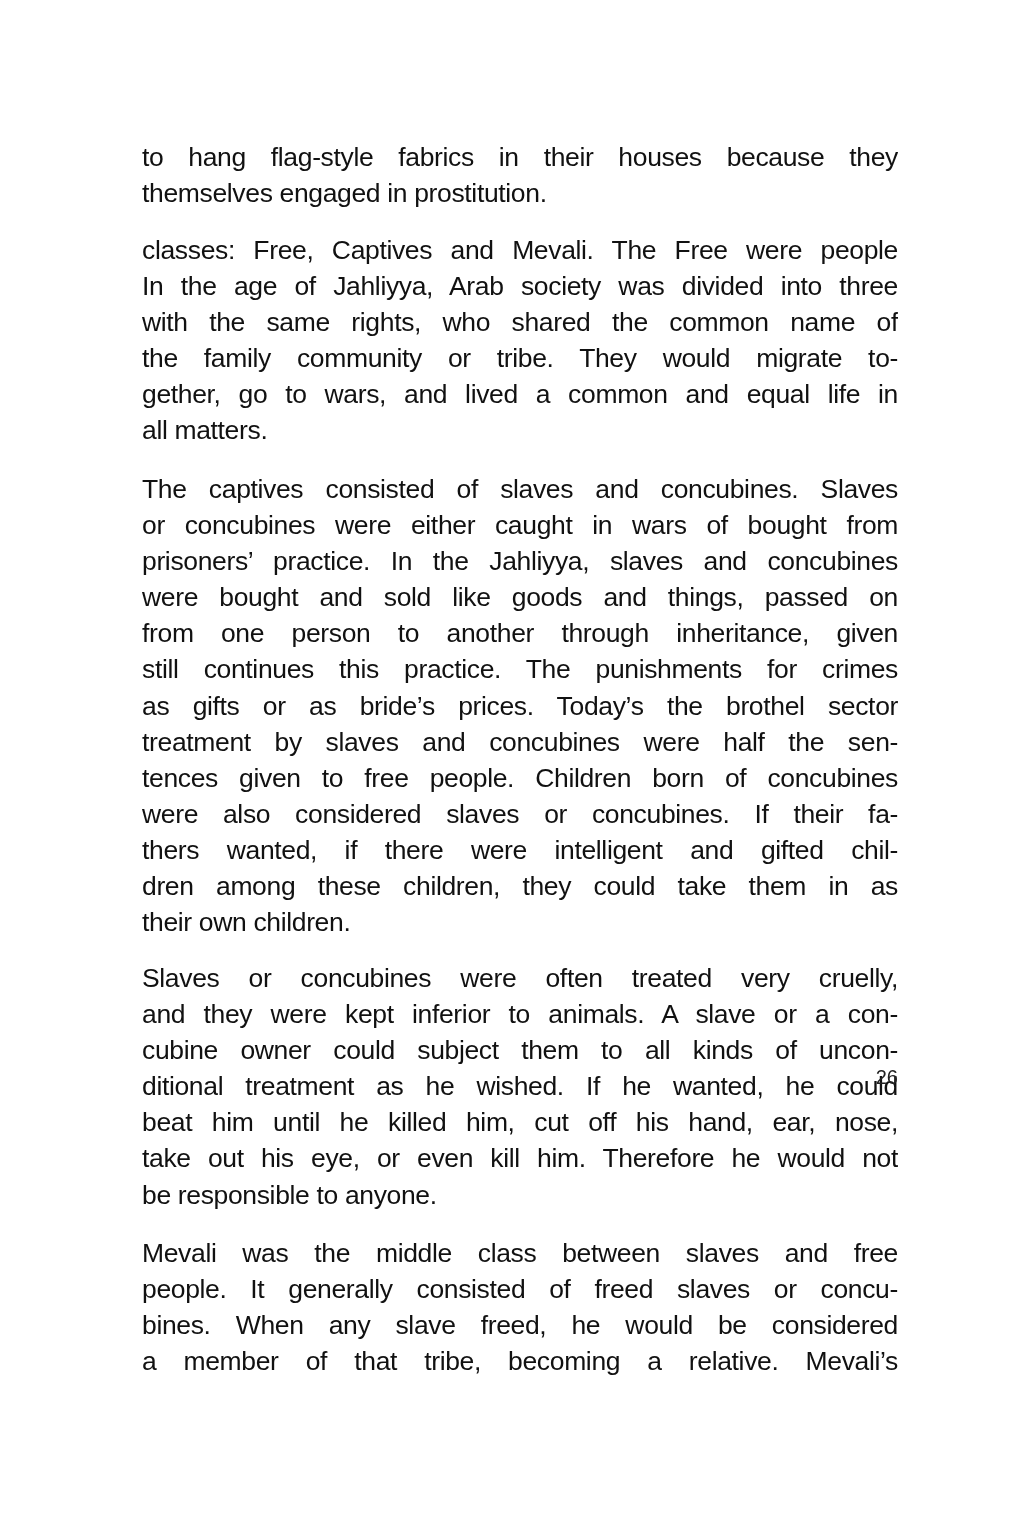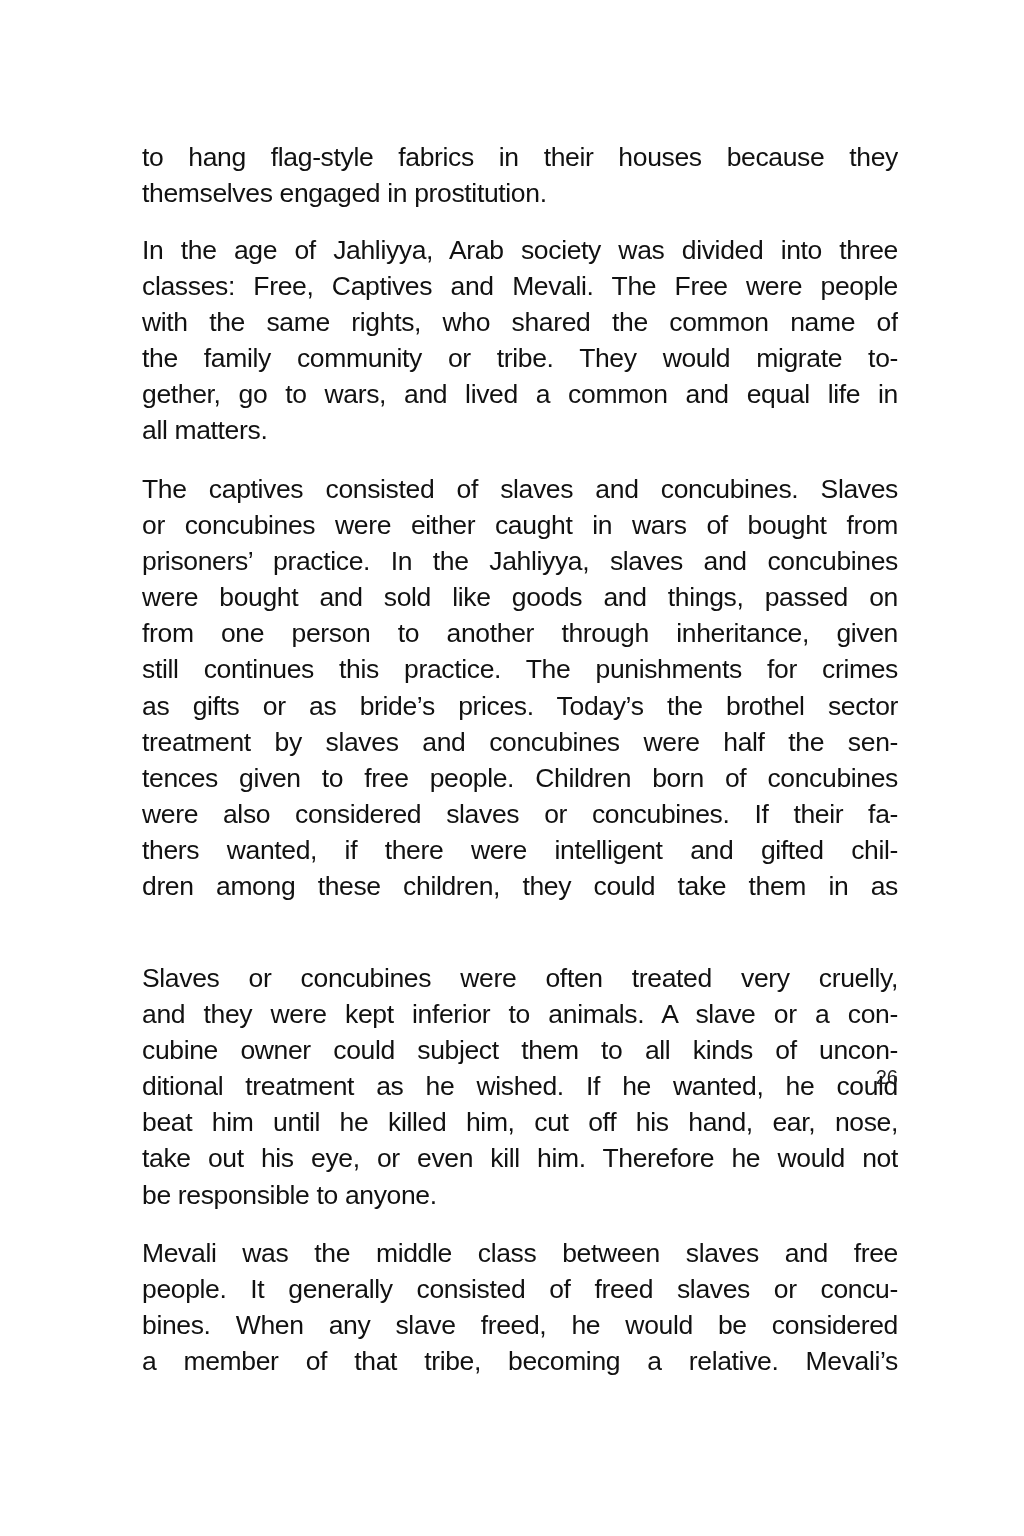--- a/index.html
+++ b/index.html
@@ -40,8 +40,8 @@
   </div>
 
   <div class="text-block" style="top:232px;">
+    <div class="line" style="white-space: normal; overflow: hidden;">classes: Free, Captives and Mevali. The Free were people</div>
     <div class="line" style="white-space: normal; overflow: hidden;">In the age of Jahliyya, Arab society was divided into three</div>
-    <div class="line" style="white-space: normal; overflow: hidden;">classes: Free, Captives and Mevali. The Free were people</div>
     <div class="line" style="white-space: normal; overflow: hidden;">with the same rights, who shared the common name of</div>
     <div class="line" style="white-space: normal; overflow: hidden;">the family community or tribe. They would migrate to-</div>
     <div class="line" style="white-space: normal; overflow: hidden;">gether, go to wars, and lived a common and equal life in</div>

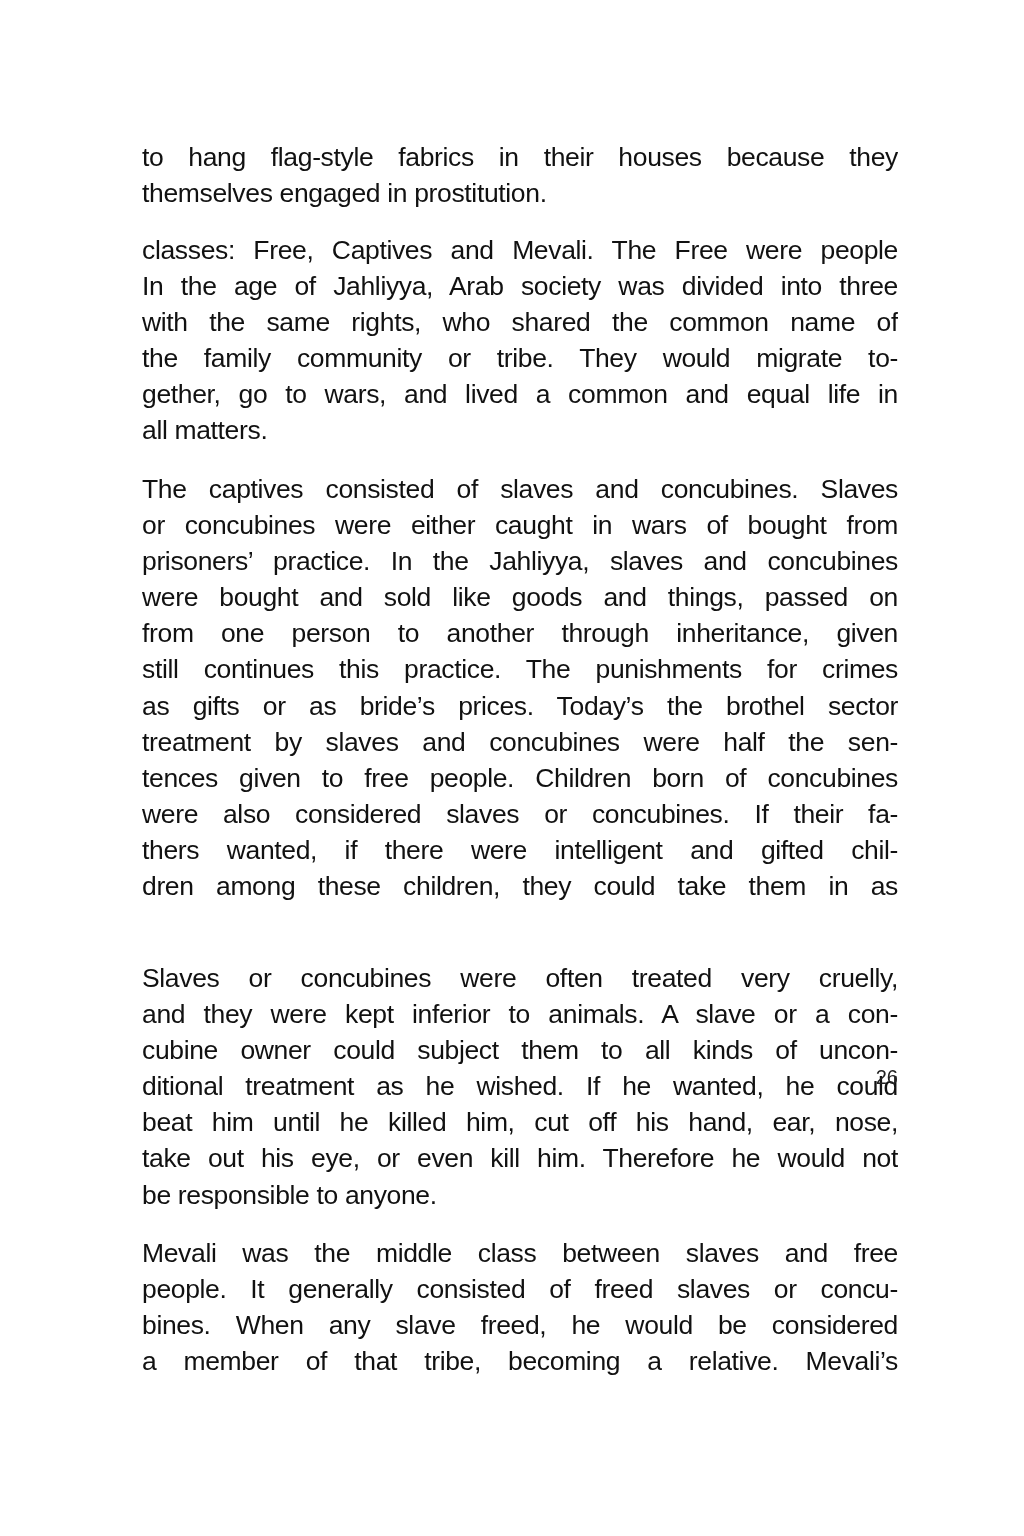--- a/index.html
+++ b/index.html
@@ -61,6 +61,7 @@
     <div class="line" style="white-space: normal; overflow: hidden;">were also considered slaves or concubines. If their fa-</div>
     <div class="line" style="white-space: normal; overflow: hidden;">thers wanted, if there were intelligent and gifted chil-</div>
     <div class="line" style="white-space: normal; overflow: hidden;">dren among these children, they could take them in as</div>
+    <div class="line last" style="white-space: normal; overflow: hidden;">their own children.</div>
   </div>
 
   <div class="text-block" style="top:960px;">

